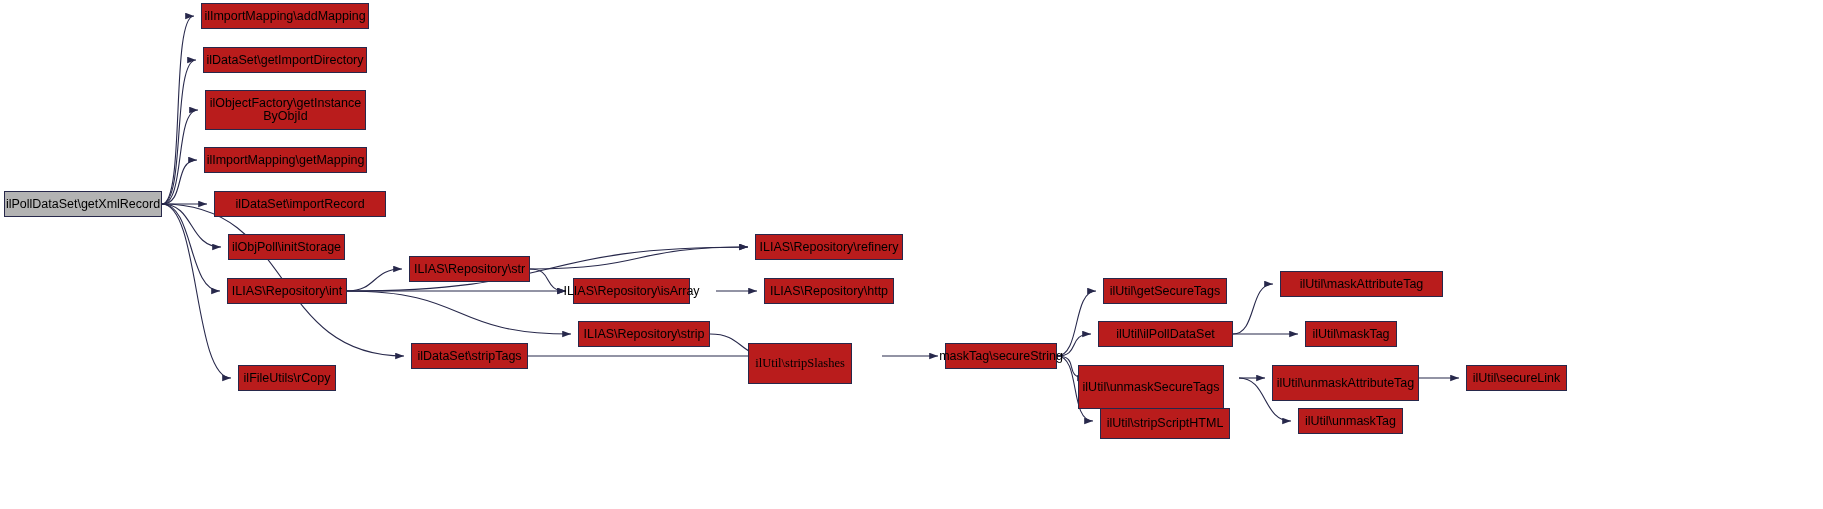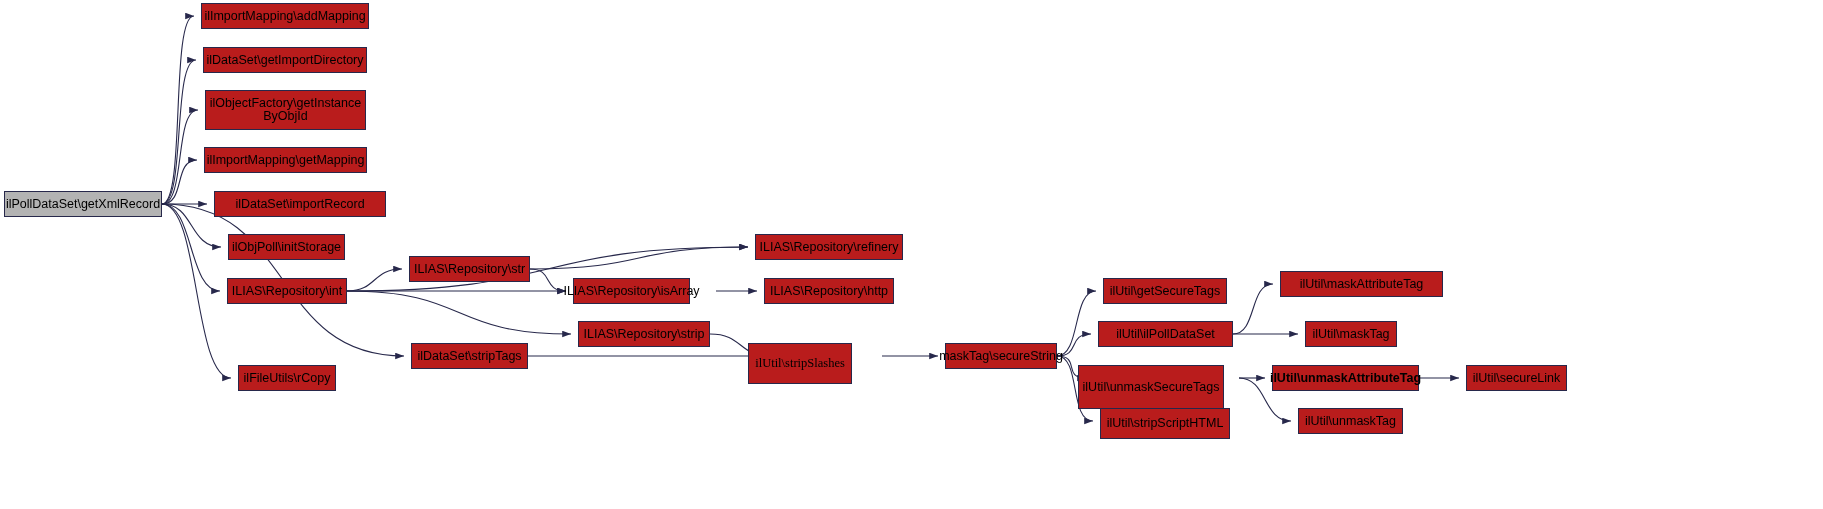--- a/index.html
+++ b/index.html
@@ -108,7 +108,7 @@
       <div class="node" style="left: 1100px; top: 408px; width: 130px; height: 31px;">ilUtil\stripScriptHTML</div>
       <div class="node" style="left: 1280px; top: 271px; width: 163px; height: 26px;">ilUtil\maskAttributeTag</div>
       <div class="node" style="left: 1305px; top: 321px; width: 92px; height: 26px;">ilUtil\maskTag</div>
-      <div class="node" style="left: 1272px; top: 365px; width: 147px; height: 26px; font-weight: bold;">ilUtil\unmaskAttributeTag</div>
+      <div class="node" style="left: 1272px; top: 365px; width: 147px; height: 36px;">ilUtil\unmaskAttributeTag</div>
       <div class="node" style="left: 1298px; top: 408px; width: 105px; height: 26px;">ilUtil\unmaskTag</div>
       <div class="node" style="left: 1466px; top: 365px; width: 101px; height: 26px;">ilUtil\secureLink</div>
     </div>

